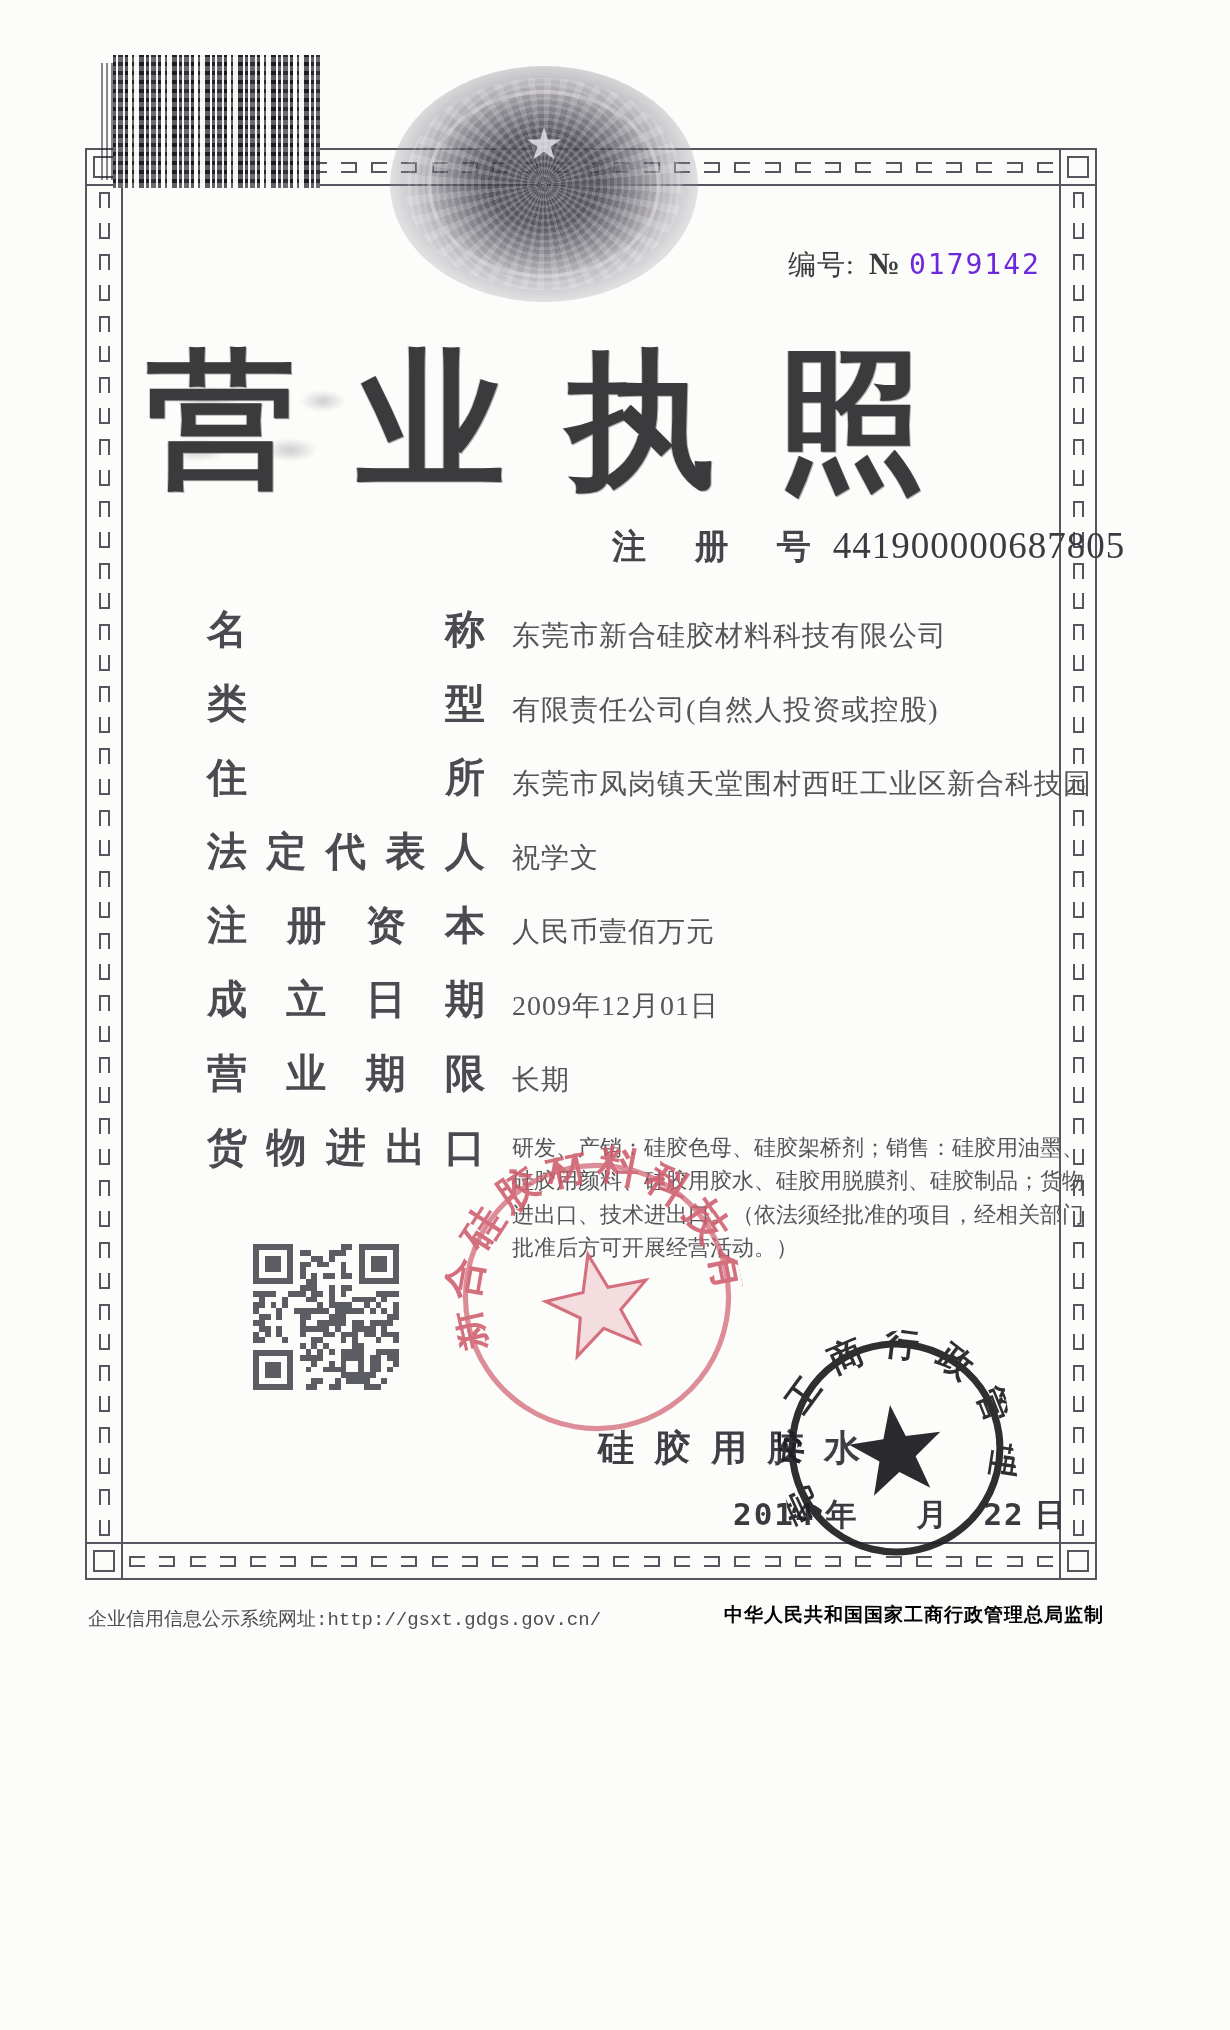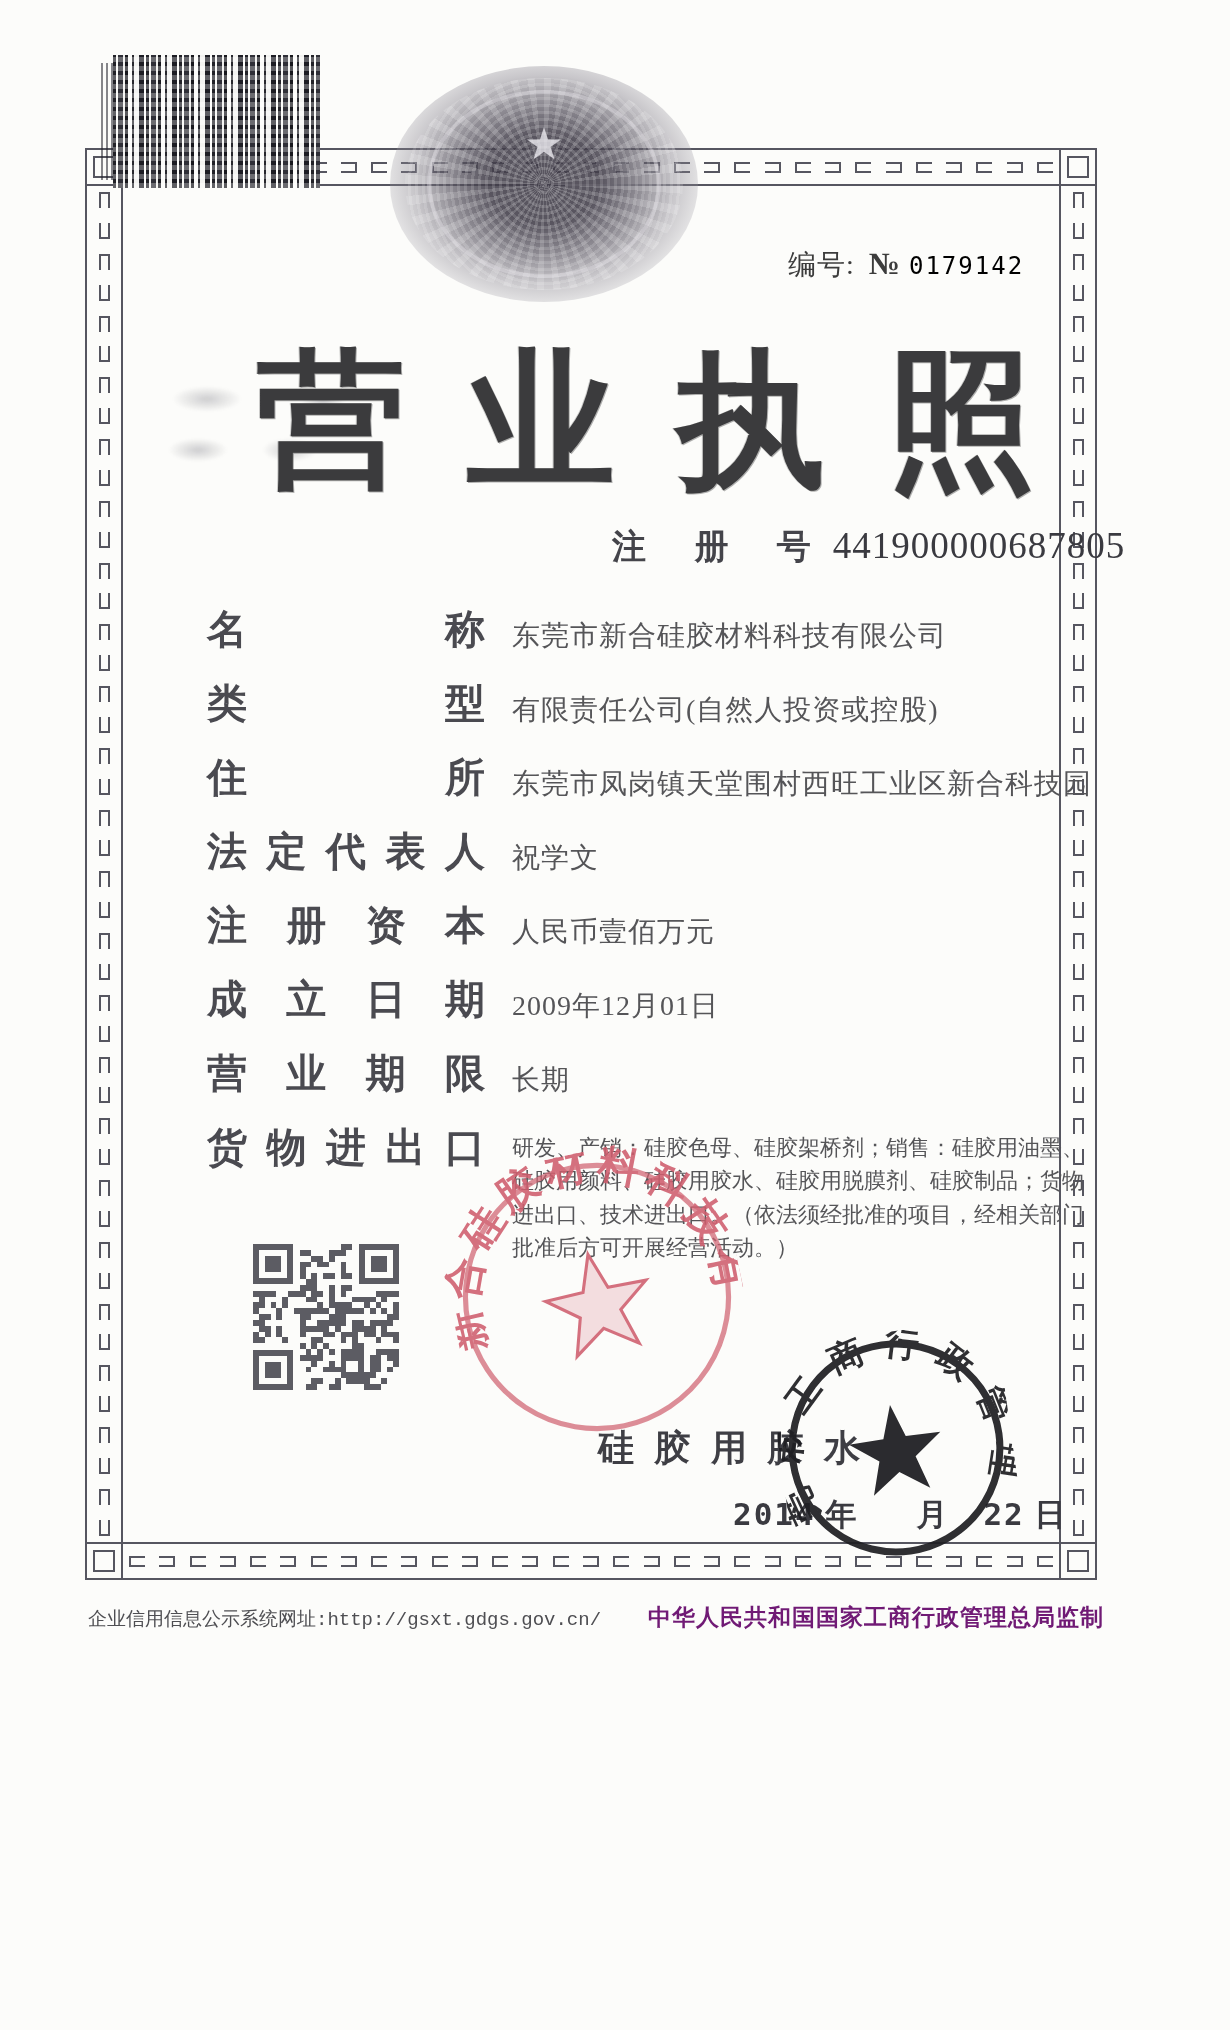--- a/index.html
+++ b/index.html
@@ -43,7 +43,7 @@
   
   .serial{position:absolute;left:788px;top:246px;z-index:4;font-size:28px;color:#3c3c3c;letter-spacing:1px;white-space:nowrap;}
   .serial .no-sym{font-weight:bold;font-size:31px;font-family:"Liberation Serif",serif;margin:0 8px 0 14px;}
-  .serial .digits{font-family:"DejaVu Sans Mono",monospace;font-size:24px;letter-spacing:2px;color:#000000;}
+  .serial .digits{font-family:"DejaVu Sans Mono",monospace;font-size:28px;letter-spacing:2px;color:#6d28d9;}
 
   .title{position:absolute;left:85px;top:322px;width:1012px;text-align:right;z-index:4;
     font-size:148px;font-weight:900;color:#3b3b3d;letter-spacing:62px;padding-left:62px;box-sizing:border-box;

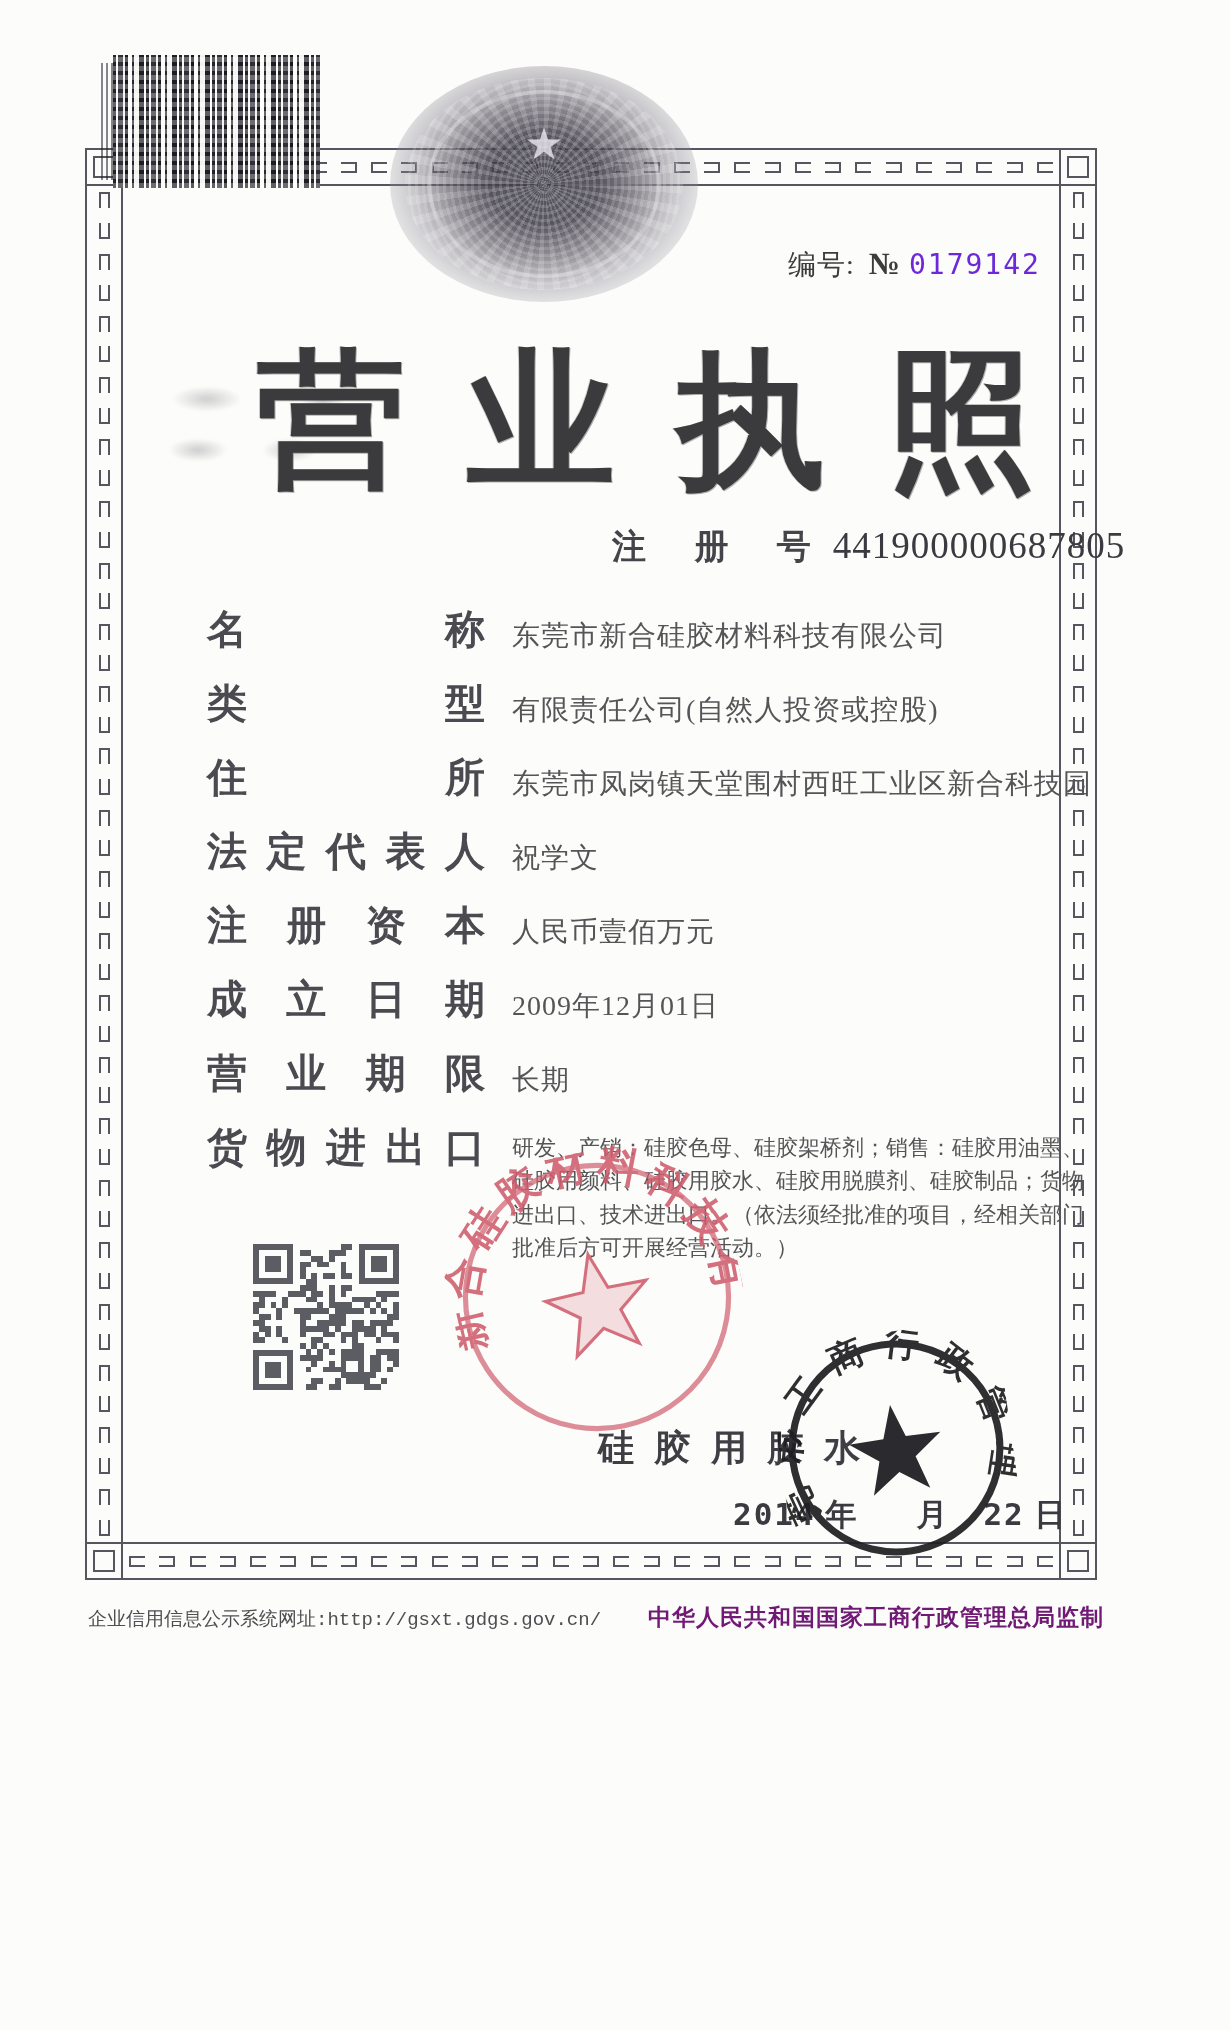--- a/index.html
+++ b/index.html
@@ -45,7 +45,7 @@
   .serial .no-sym{font-weight:bold;font-size:31px;font-family:"Liberation Serif",serif;margin:0 8px 0 14px;}
   .serial .digits{font-family:"DejaVu Sans Mono",monospace;font-size:28px;letter-spacing:2px;color:#6d28d9;}
 
-  .title{position:absolute;left:85px;top:322px;width:1012px;text-align:right;z-index:4;
+  .title{position:absolute;left:85px;top:322px;width:1012px;text-align:left;z-index:4;
     font-size:148px;font-weight:900;color:#3b3b3d;letter-spacing:62px;padding-left:62px;box-sizing:border-box;
     text-shadow:1px 1px 0 rgba(60,60,60,.4), -1px 0 0 rgba(60,60,60,.25);font-family:"Liberation Serif",serif;}
 

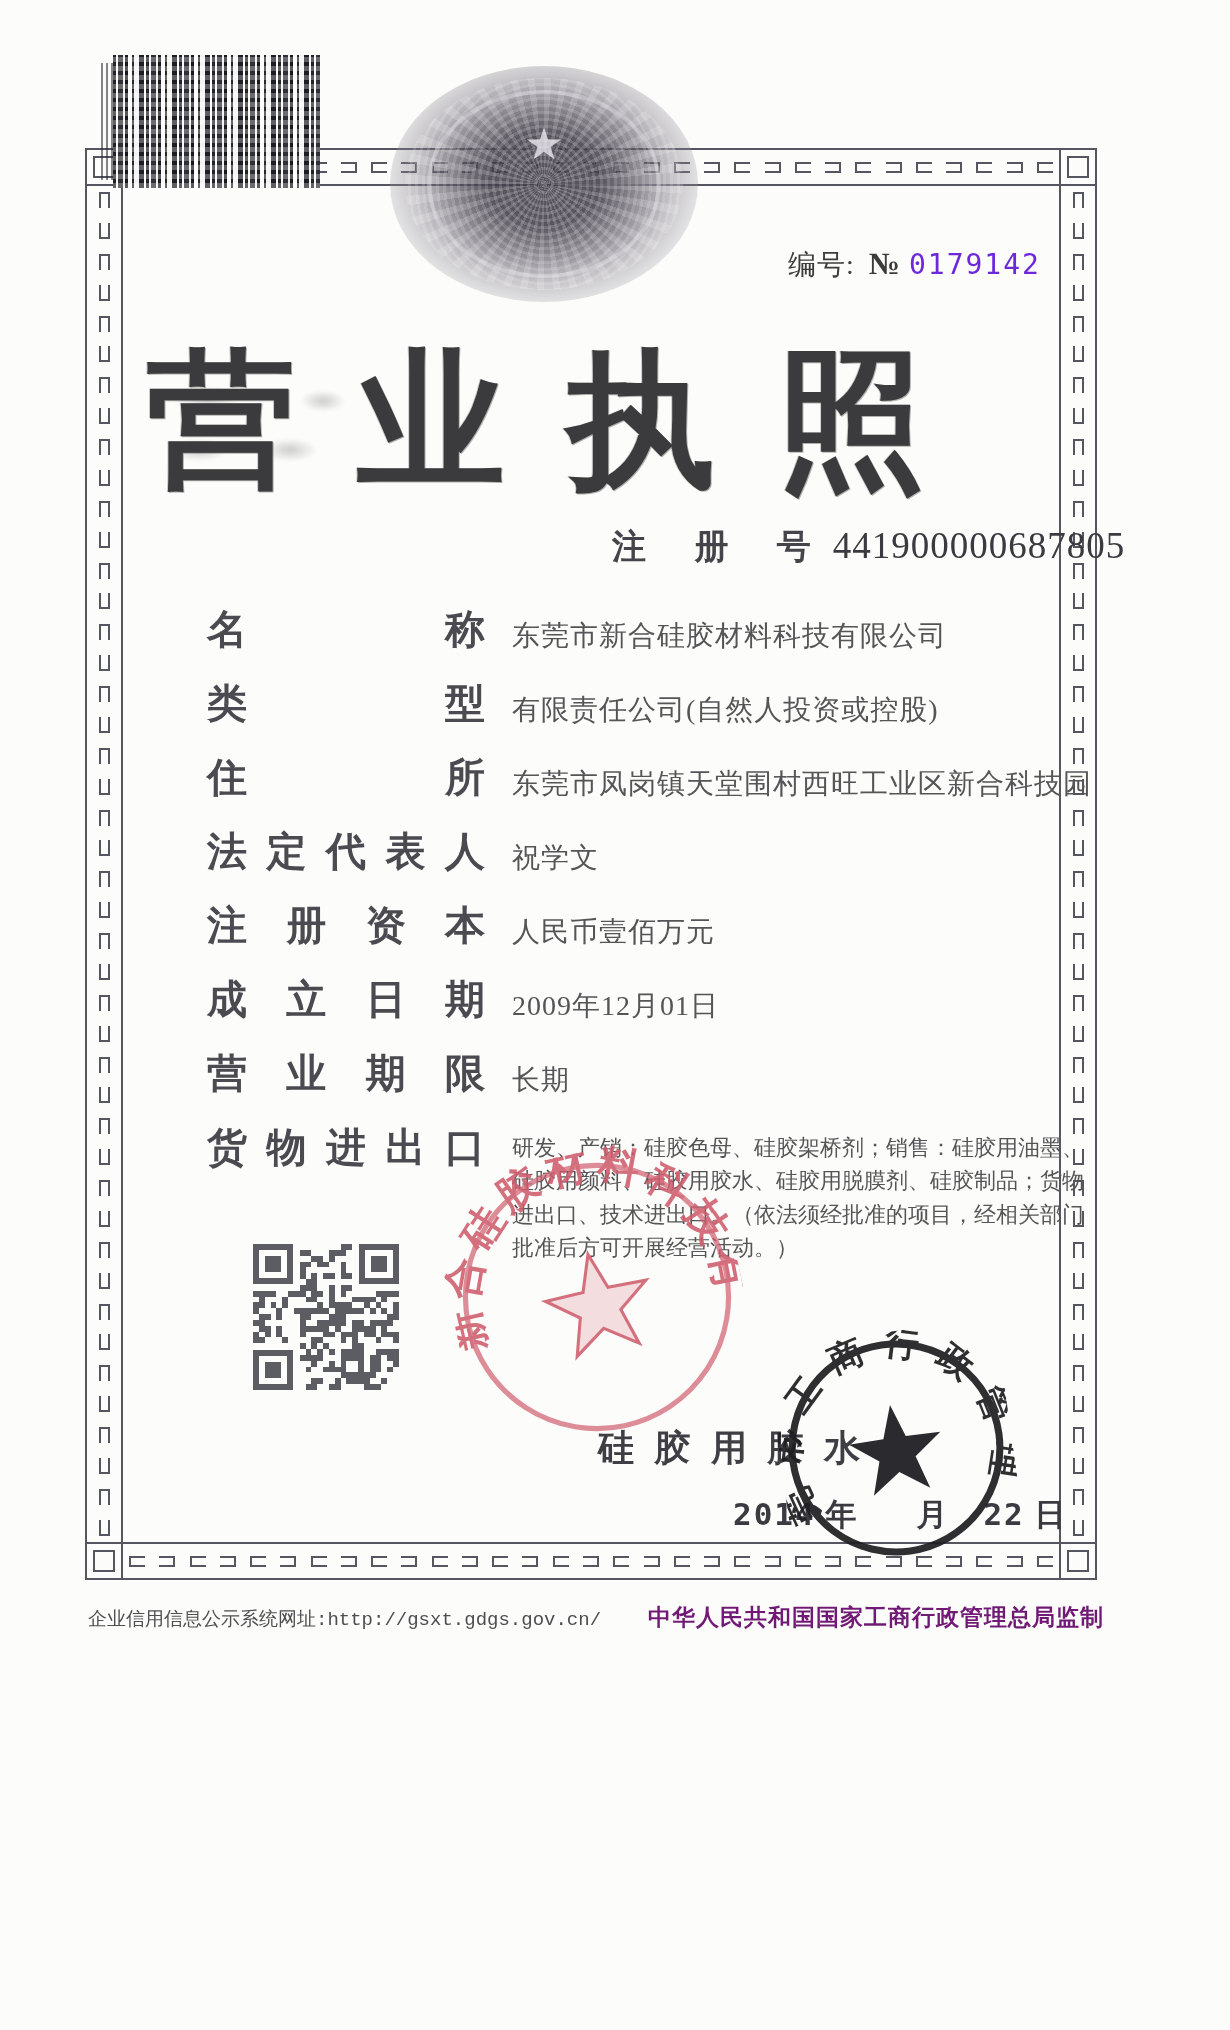--- a/index.html
+++ b/index.html
@@ -93,7 +93,7 @@
   
   .footer-left{position:absolute;left:88px;top:1606px;z-index:4;font-size:19px;color:#4e4e52;
     font-family:"Liberation Mono",monospace;letter-spacing:0;}
-  .footer-right{position:absolute;right:126px;top:1602px;z-index:4;font-size:23px;font-weight:700;color:#701a75;letter-spacing:1px;}
+  .footer-right{position:absolute;right:126px;top:1602px;z-index:4;font-size:19px;font-weight:700;color:#000000;letter-spacing:1px;}
 
   
   .smudge{position:absolute;z-index:2;background:radial-gradient(ellipse, rgba(90,90,100,.28), transparent 70%);filter:blur(1px);}

